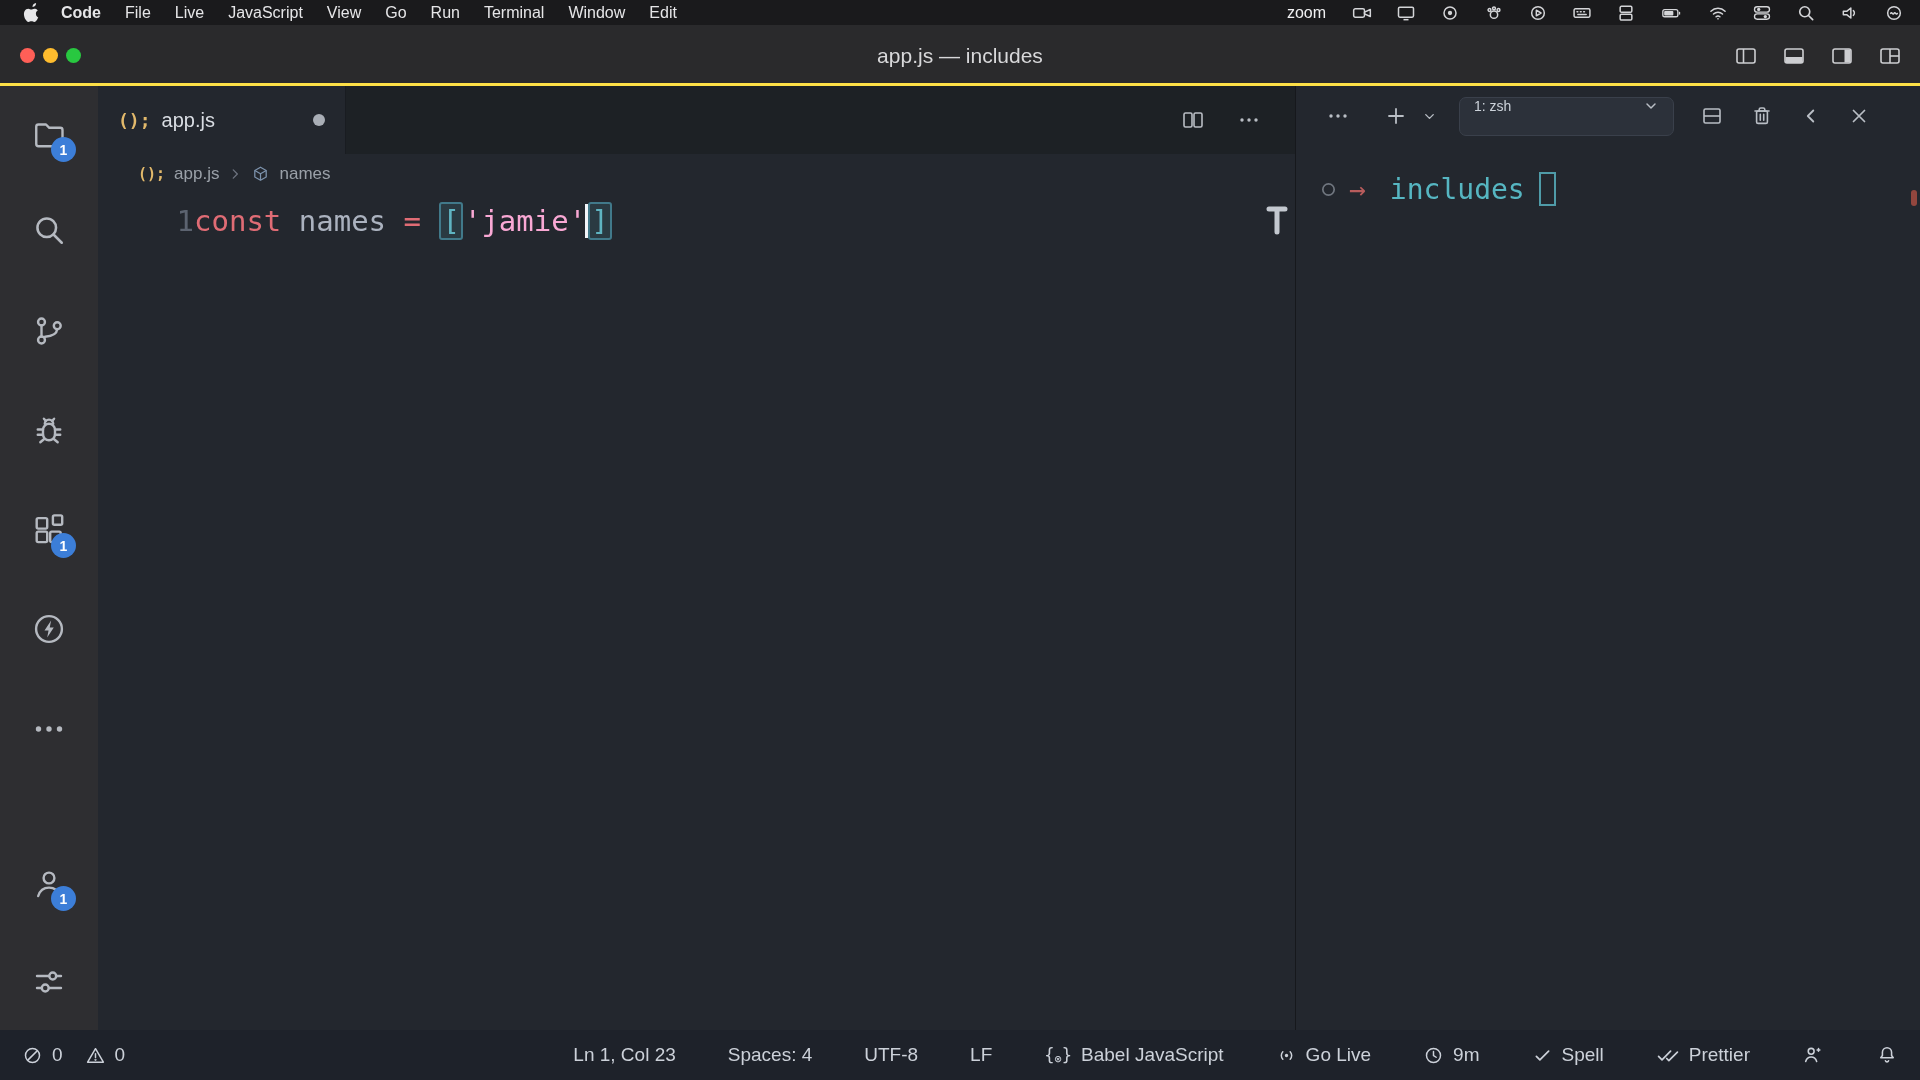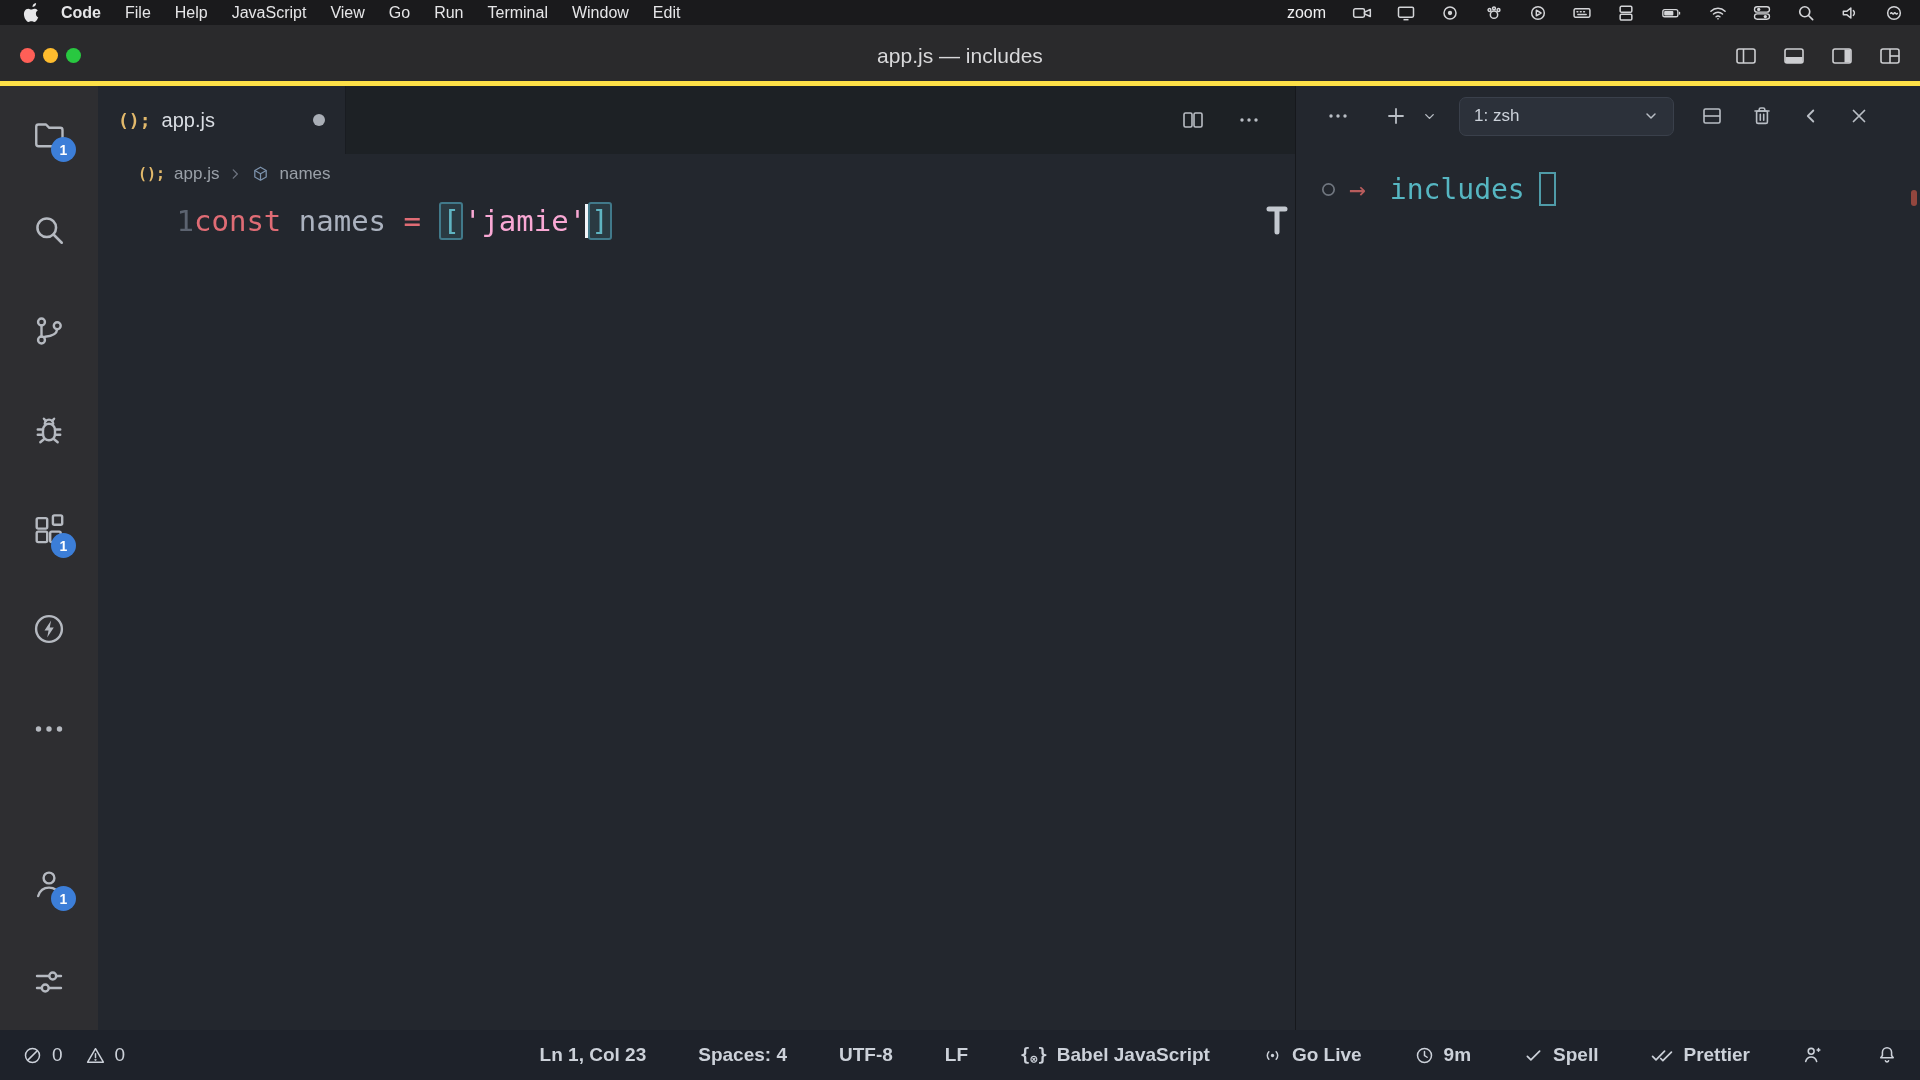--- a/index.html
+++ b/index.html
@@ -141,7 +141,7 @@
   <span class="menu-item app-name" data-interactable="true">Code</span>
   <nav class="menu-items" data-interactable="false">
     <span class="menu-item" data-interactable="true">File</span>
-    <span class="menu-item" data-interactable="true">Help</span>
+    <span class="menu-item" data-interactable="true">Live</span>
     <span class="menu-item" data-interactable="true">JavaScript</span>
     <span class="menu-item" data-interactable="true">View</span>
     <span class="menu-item" data-interactable="true">Go</span>

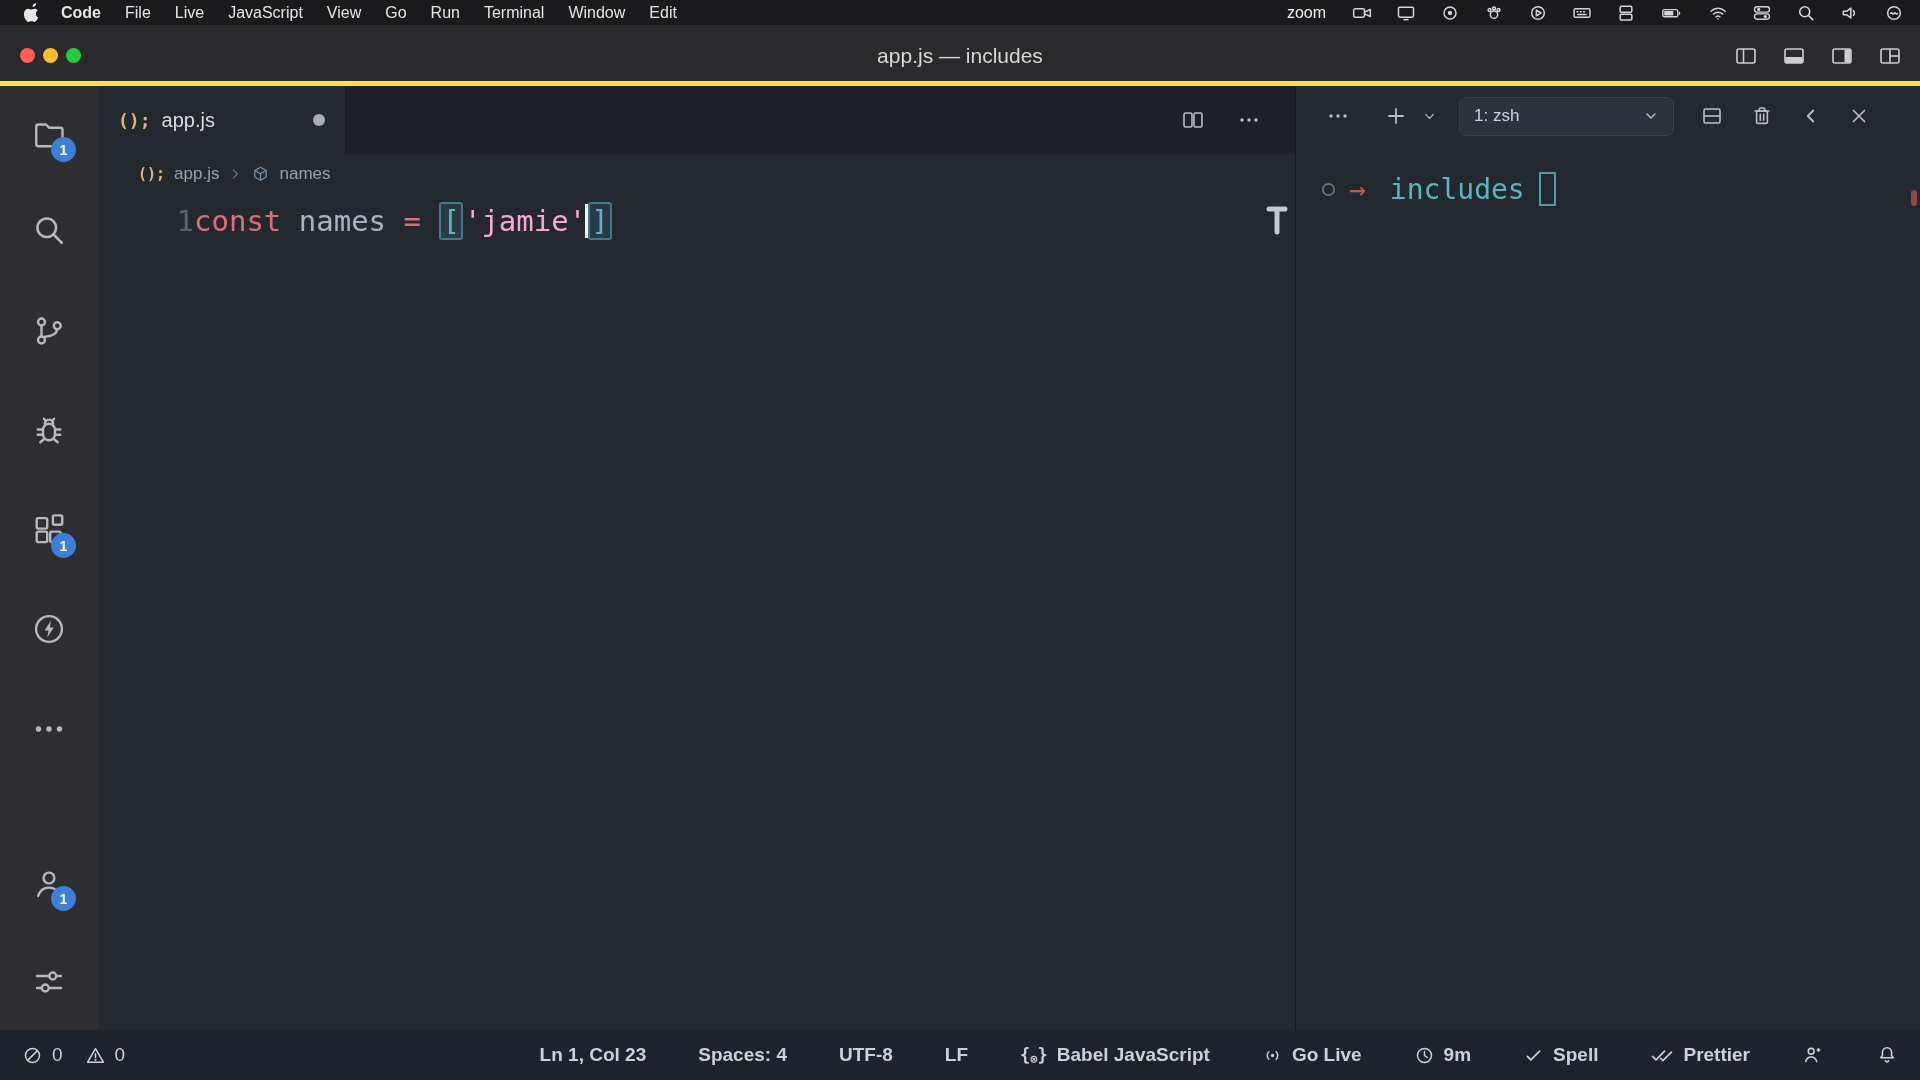--- a/index.html
+++ b/index.html
@@ -31,7 +31,7 @@
   
   .title-bar {
     position:absolute; top:25px; left:0; right:0; height:61px;
-    background:#2a2a2c; border-bottom:5px solid #fde047;
+    background:#2a2a2c; border-bottom:3px solid #fde047;
   }
   .traffic { position:absolute; left:20px; top:23px; display:flex; gap:8px; }
   .light { width:15px; height:15px; border-radius:50%; }

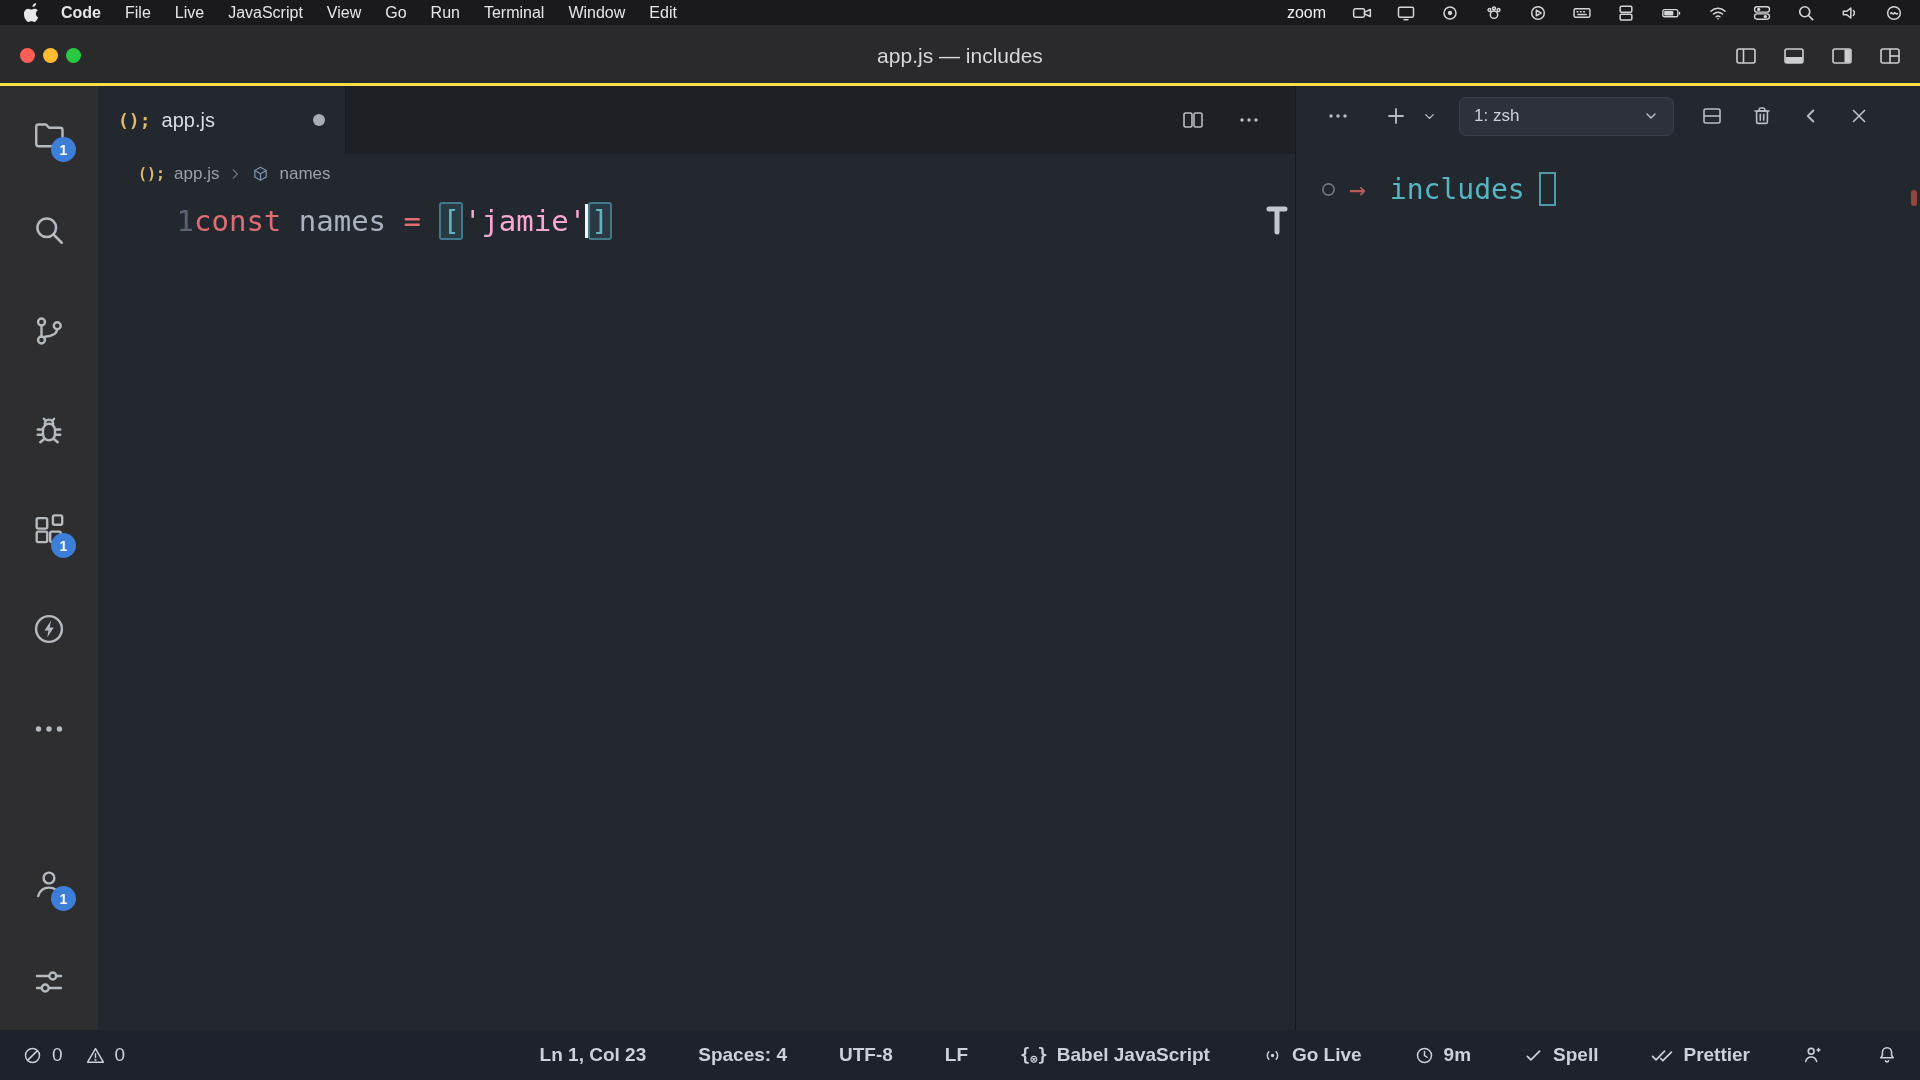--- a/index.html
+++ b/index.html
@@ -104,8 +104,8 @@
   .terminal-dropdown {
     margin-left:22px; width:215px; height:39px; background:#2c313a;
     border:1px solid #3a404b; border-radius:7px;
-    display:flex; align-items:center; padding:0 14px;
-    font-size:17px; color:#ccd2da;
+    display:flex; align-items:flex-start; padding:0 14px;
+    font-size:14px; color:#ccd2da;
   }
   .terminal-dropdown .dd-chev { margin-left:auto; }
   .terminal-body { padding:22px 0 0 24px; font-family:"DejaVu Sans Mono", monospace; font-size:28px; }

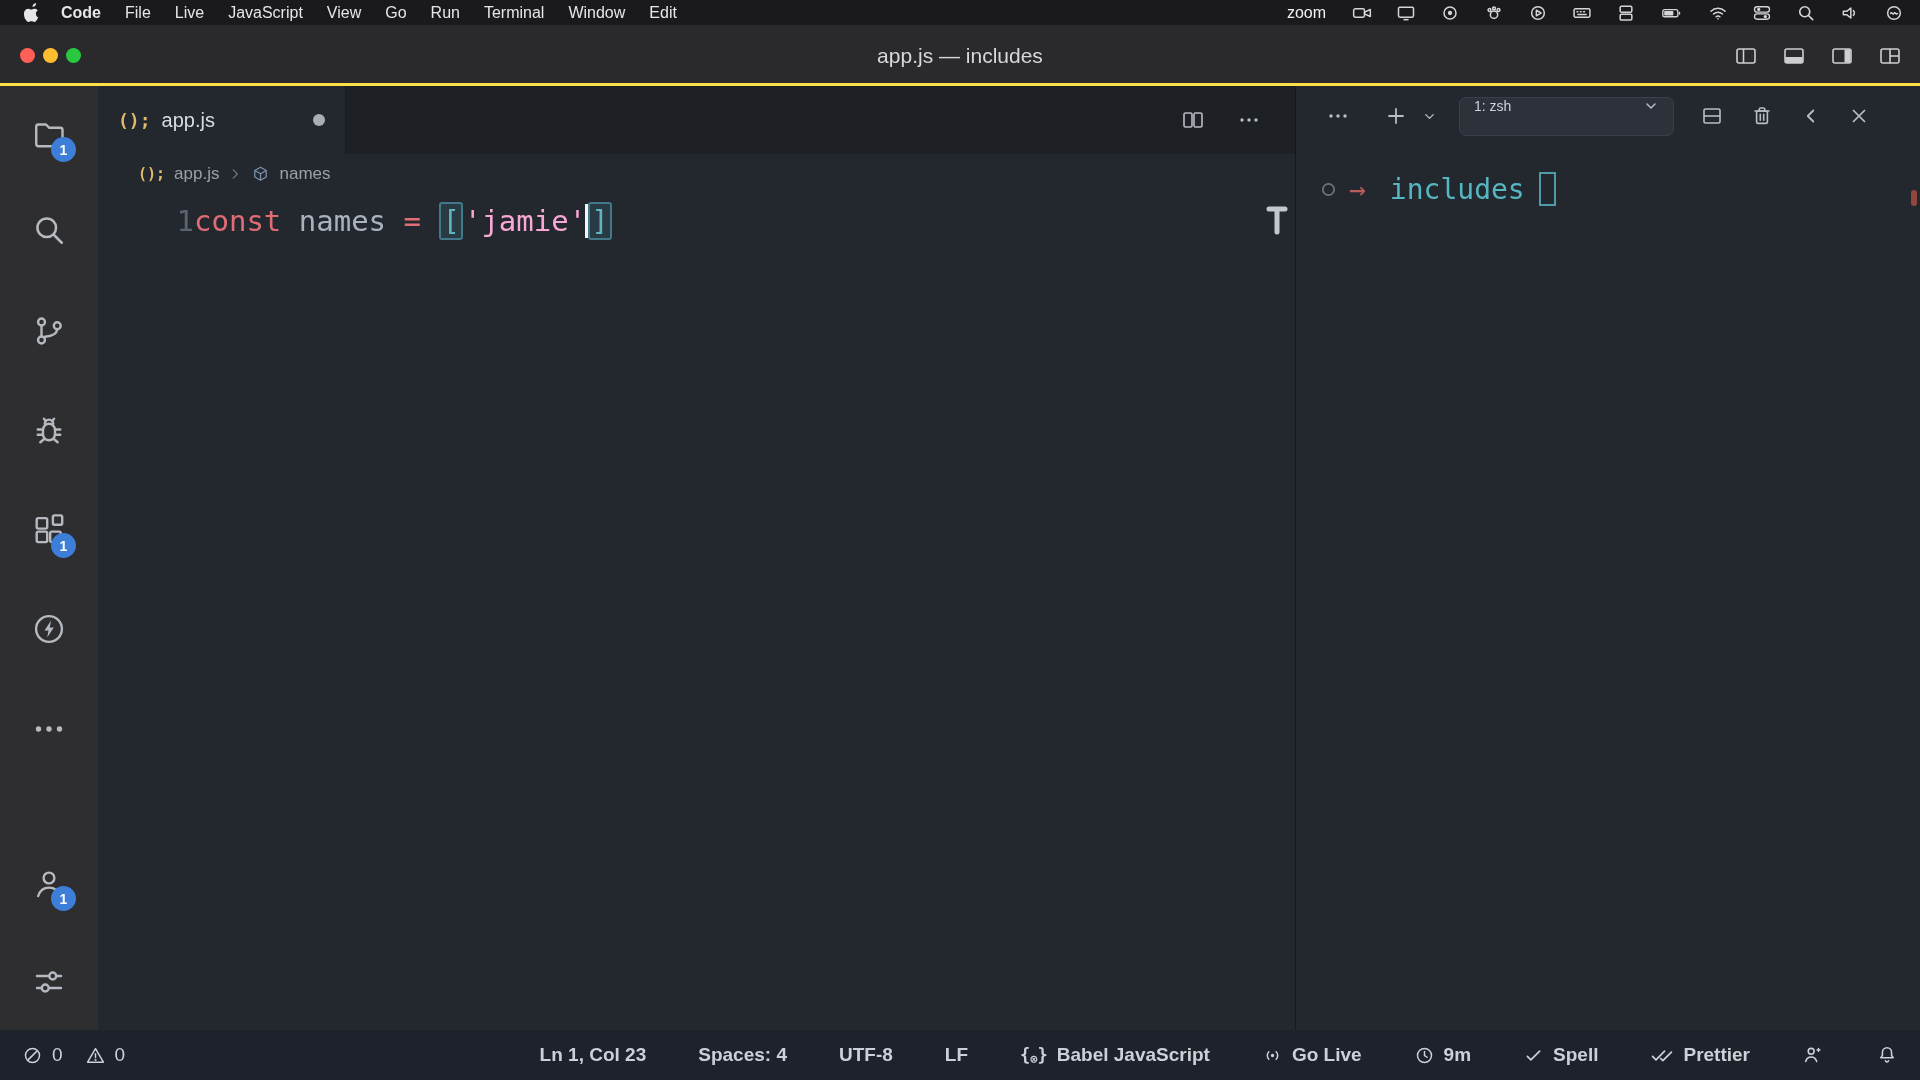--- a/index.html
+++ b/index.html
@@ -125,7 +125,7 @@
     padding:0 22px; font-size:19px; color:#ccd1d9;
   }
   .sb-group-left { display:flex; align-items:center; gap:22px; }
-  .sb-group-right { margin-left:auto; display:flex; align-items:center; gap:52px;font-weight:bold; }
+  .sb-group-right { margin-left:auto; display:flex; align-items:center; gap:52px; }
   .sb-item { display:flex; align-items:center; gap:9px; white-space:nowrap; }
 </style>
 </head>

